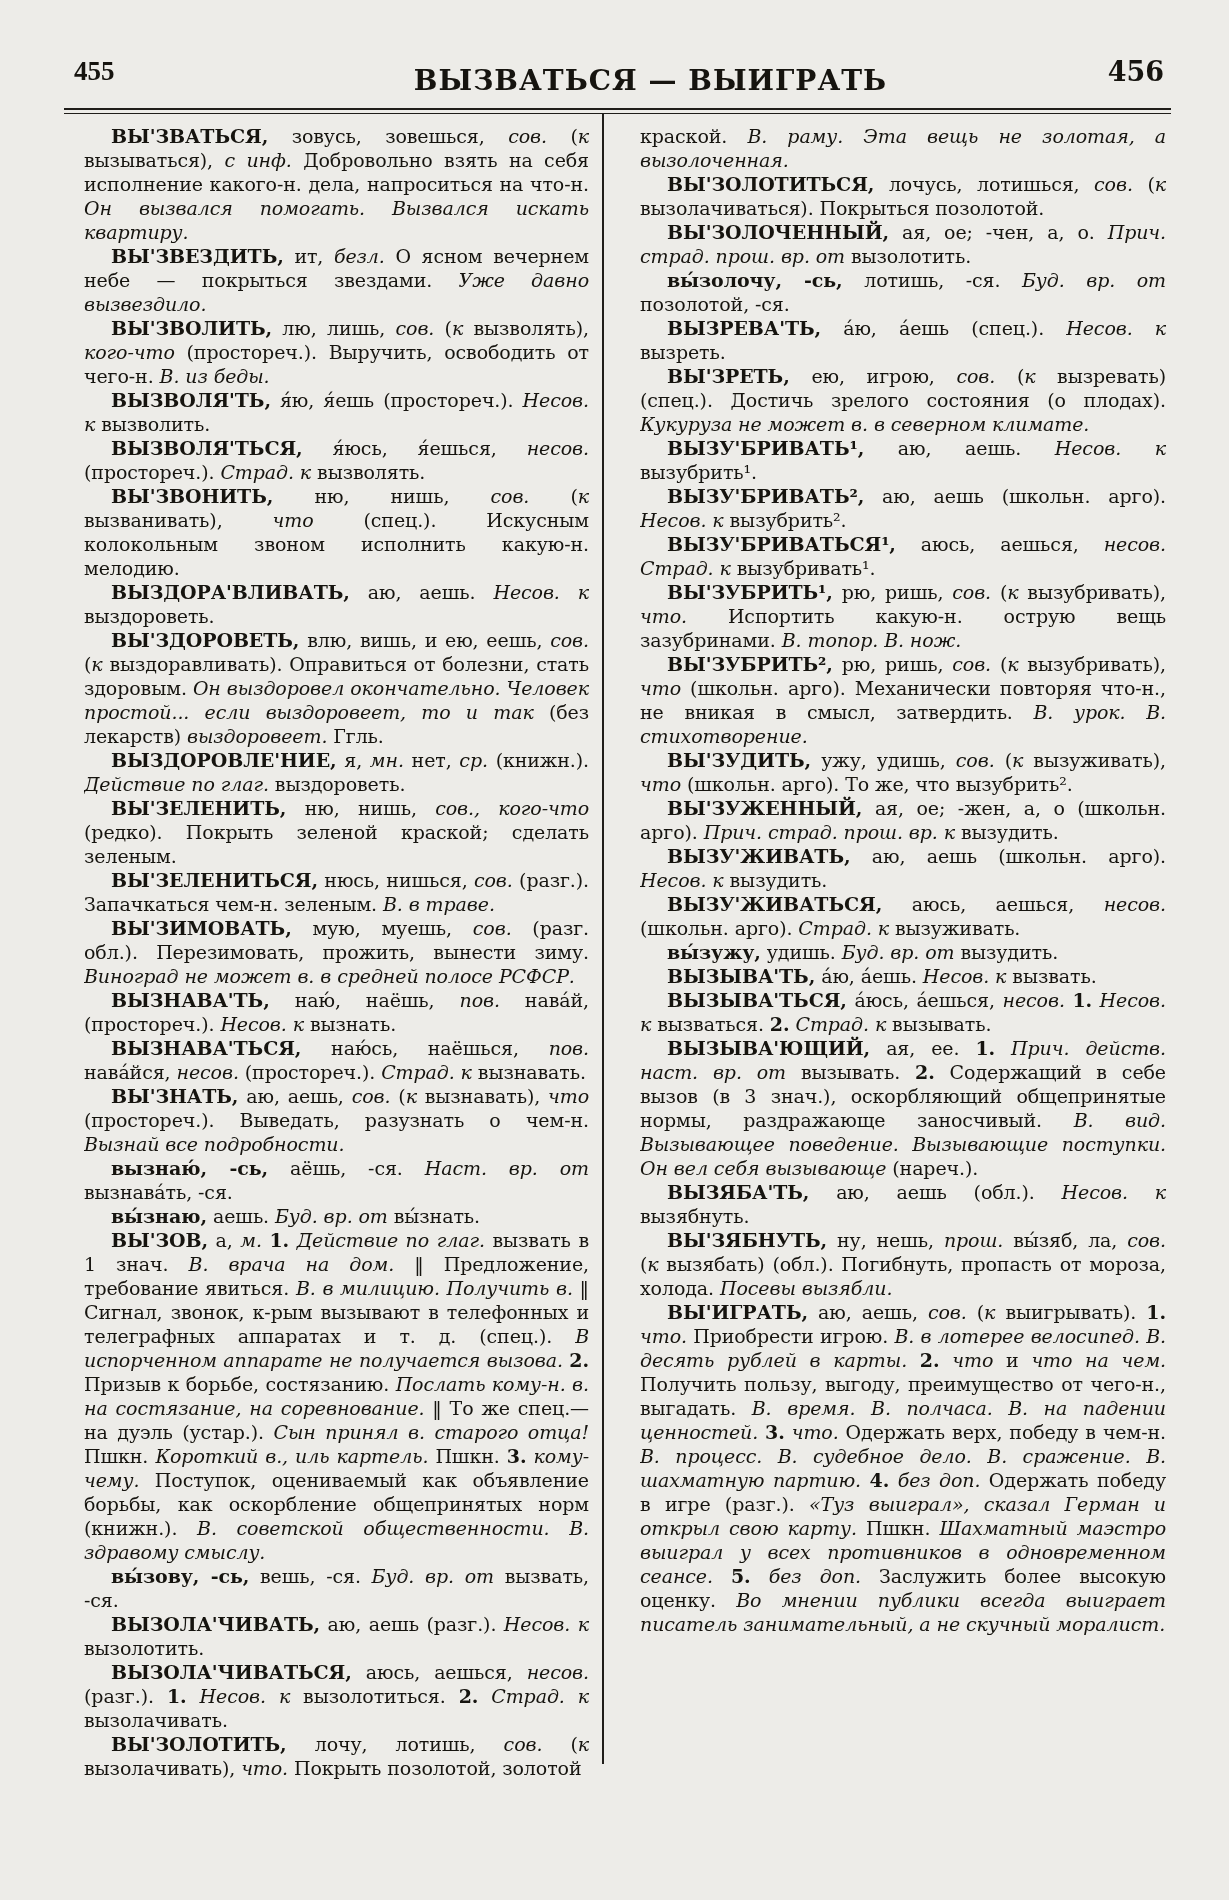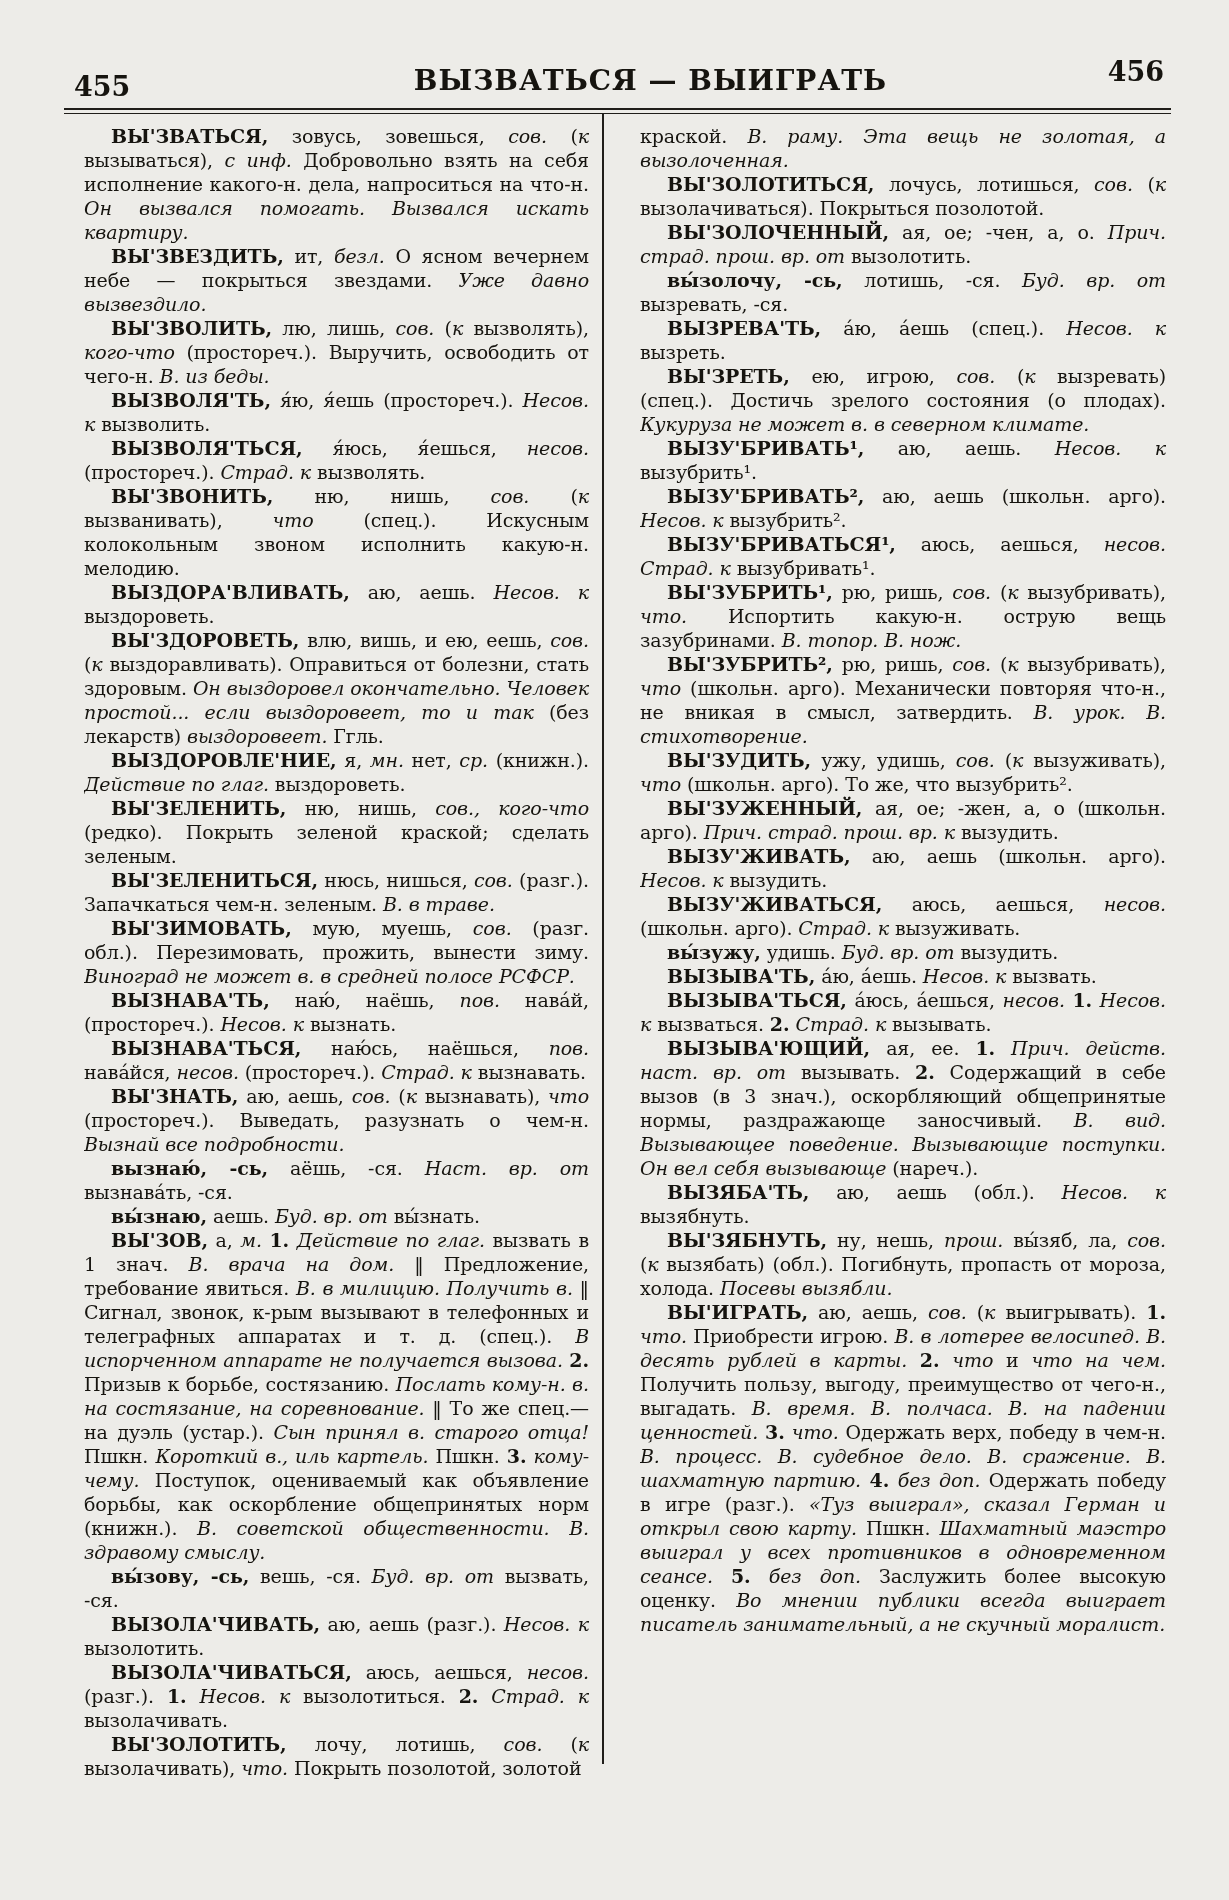--- a/index.html
+++ b/index.html
@@ -14,7 +14,7 @@
   }
   .page{position:absolute;inset:0;}
   .pagenum{position:absolute;font-weight:bold;font-size:27px;}
-  .pagenum-left{left:74px;top:71px;}
+  .pagenum-left{left:74px;top:56px;font-family:Liberation Serif, serif;}
   .pagenum-right{right:65px;top:56px;}
   .running-head{
     position:absolute;top:64px;left:0;width:100%;

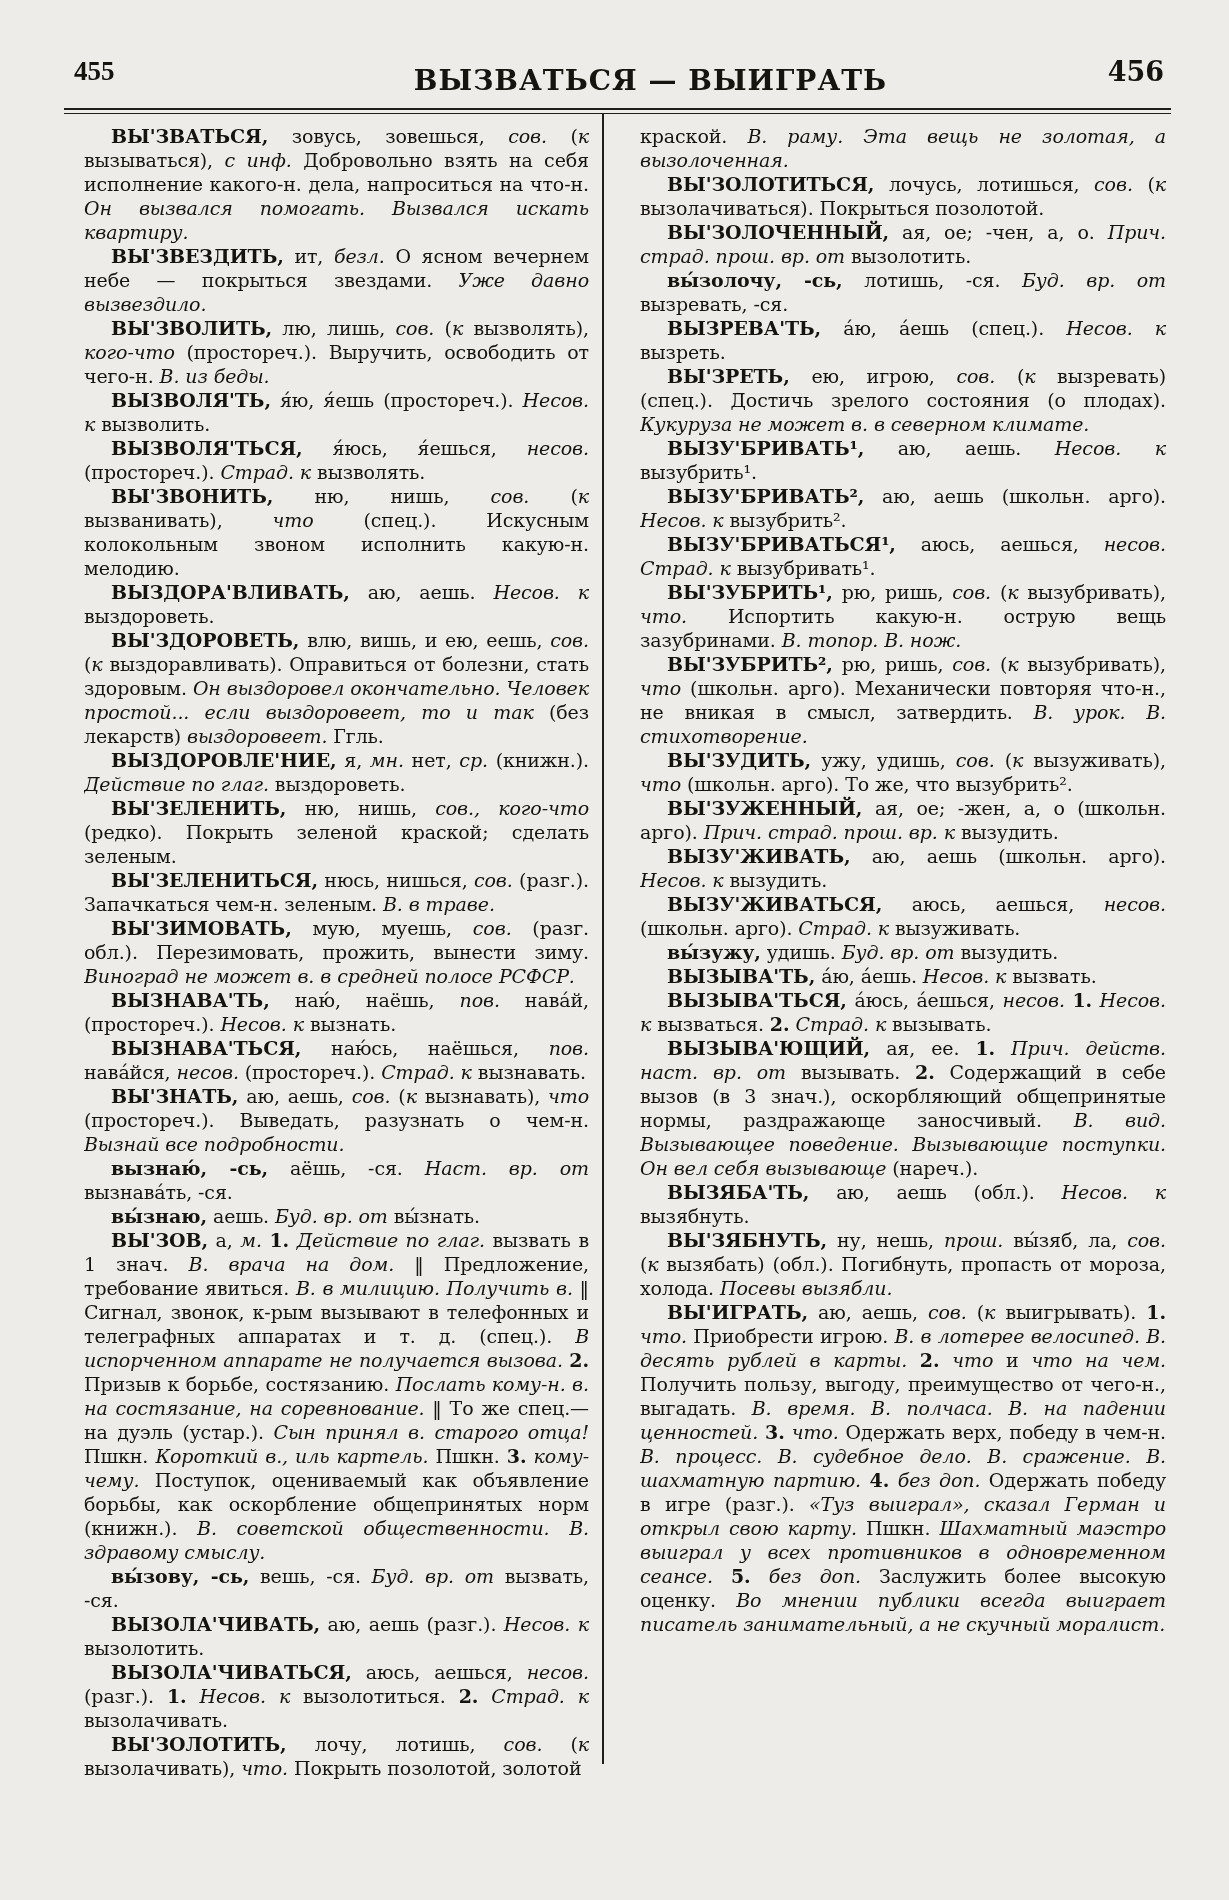--- a/index.html
+++ b/index.html
@@ -86,7 +86,7 @@
       <p class="entry cont"><span class="seg-r">краской. </span><span class="seg-i">В. раму. Эта вещь не золотая, а вызолоченная.</span></p>
       <p class="entry"><span class="seg-b">ВЫ'ЗОЛОТИТЬСЯ,</span><span class="seg-r"> лочусь, лотишься, </span><span class="seg-i">сов.</span><span class="seg-r"> (</span><span class="seg-i">к</span><span class="seg-r"> вызолачиваться). Покрыться позолотой.</span></p>
       <p class="entry"><span class="seg-b">ВЫ'ЗОЛОЧЕННЫЙ,</span><span class="seg-r"> ая, ое; -чен, а, о. </span><span class="seg-i">Прич. страд. прош. вр. от</span><span class="seg-r"> вызолотить.</span></p>
-      <p class="entry"><span class="seg-b">вы́золочу, -сь,</span><span class="seg-r"> лотишь, -ся. </span><span class="seg-i">Буд. вр. от</span><span class="seg-r"> вызревать, -ся.</span></p>
+      <p class="entry"><span class="seg-b">вы́золочу, -сь,</span><span class="seg-r"> лотишь, -ся. </span><span class="seg-i">Буд. вр. от</span><span class="seg-r"> позолотой, -ся.</span></p>
       <p class="entry"><span class="seg-b">ВЫЗРЕВА'ТЬ,</span><span class="seg-r"> а́ю, а́ешь (спец.). </span><span class="seg-i">Несов. к</span><span class="seg-r"> вызреть.</span></p>
       <p class="entry"><span class="seg-b">ВЫ'ЗРЕТЬ,</span><span class="seg-r"> ею, игрою, </span><span class="seg-i">сов.</span><span class="seg-r"> (</span><span class="seg-i">к</span><span class="seg-r"> вызревать) (спец.). Достичь зрелого состояния (о плодах). </span><span class="seg-i">Кукуруза не может в. в северном климате.</span></p>
       <p class="entry"><span class="seg-b">ВЫЗУ'БРИВАТЬ¹,</span><span class="seg-r"> аю, аешь. </span><span class="seg-i">Несов. к</span><span class="seg-r"> вызубрить¹.</span></p>

